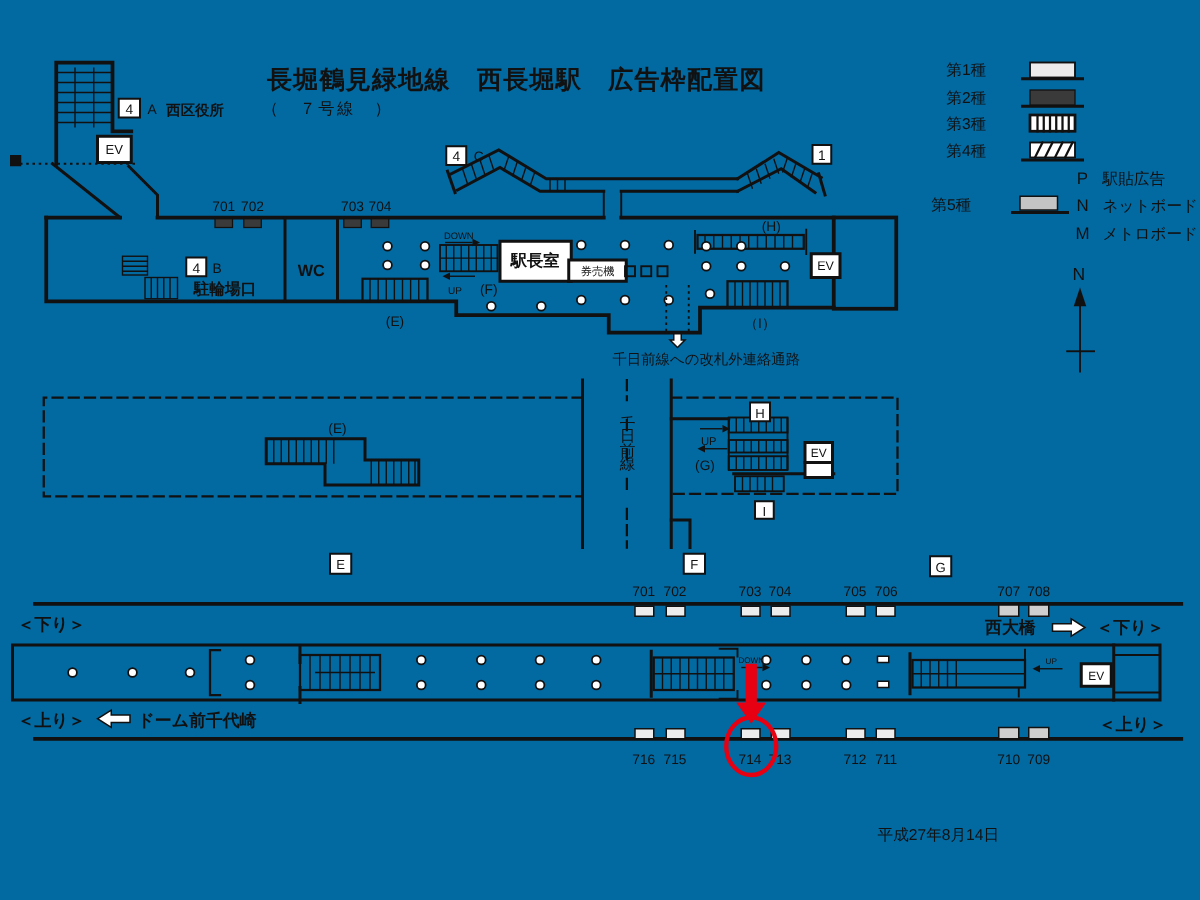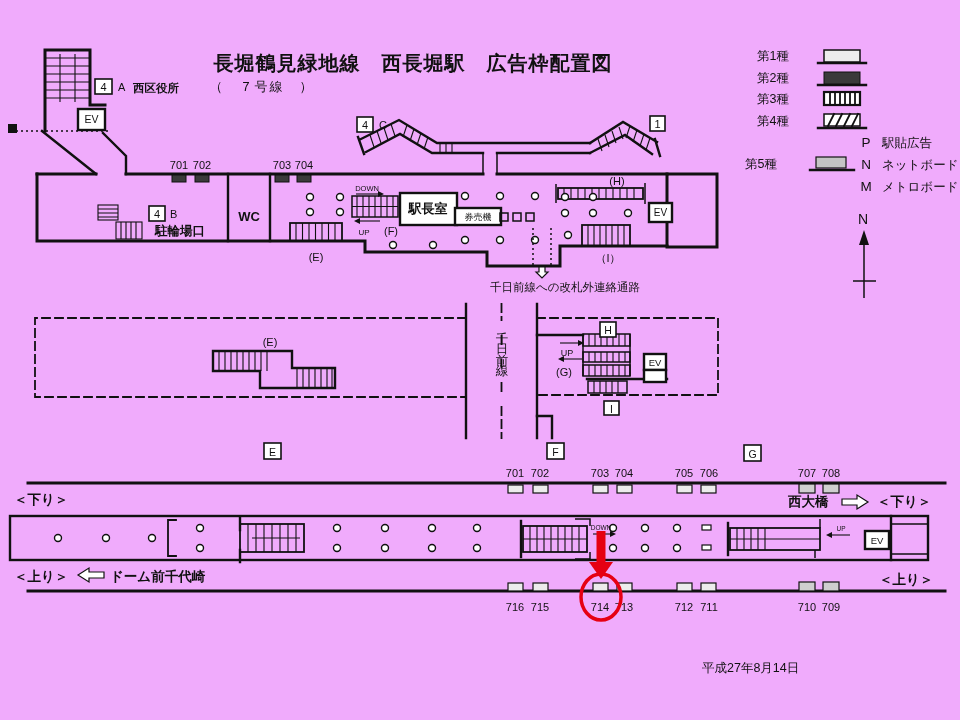--- a/index.html
+++ b/index.html
@@ -3,7 +3,7 @@
 <meta charset="utf-8">
 <style>
   html,body{margin:0;padding:0;background:#fff;}
-  .stage{width:960px;height:720px;position:relative;background:#f0abfc;overflow:hidden;}
+  .stage{width:960px;height:720px;position:relative;background:#0369a1;overflow:hidden;}
   svg{position:absolute;inset:0;}
   .t{font-family:"Liberation Sans","DejaVu Sans",sans-serif;fill:#111;}
   .b{font-weight:bold;}

